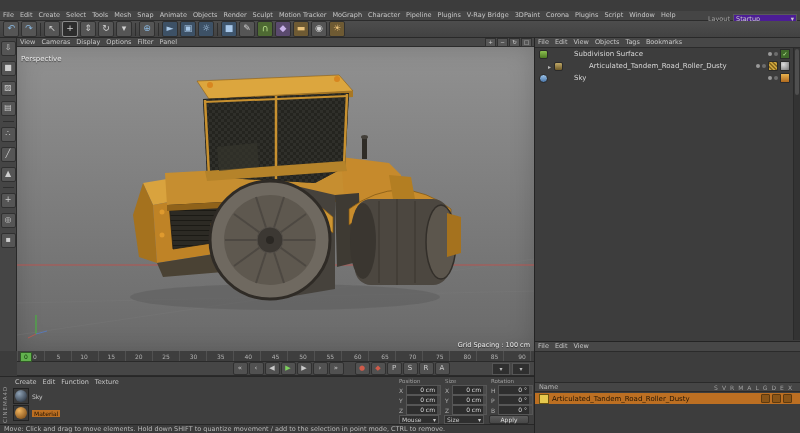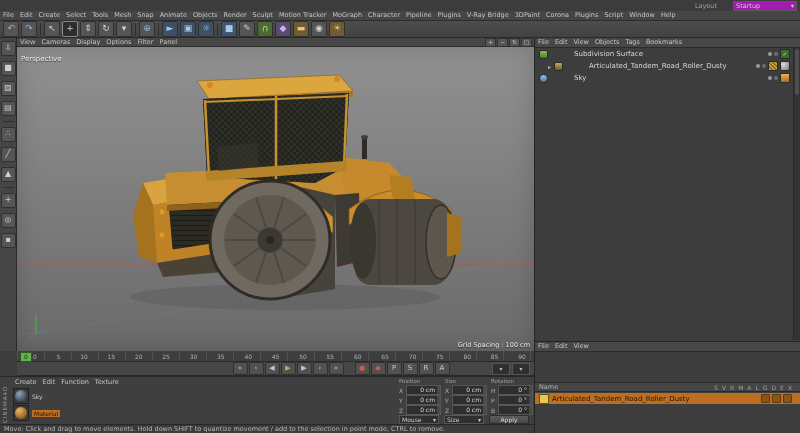--- a/index.html
+++ b/index.html
@@ -16,7 +16,7 @@
   .menubar{position:absolute;left:0;top:11px;width:800px;height:10px;background:#454545;border-bottom:1px solid #2c2c2c;
            display:flex;align-items:center;box-sizing:border-box;}
   .mi{font-size:6.5px;line-height:9px;color:#c6c6c6;padding:0 3px;white-space:nowrap;}
-  .layoutbox{position:absolute;right:3px;top:1px;display:flex;align-items:center;gap:16px;font-size:6.5px;color:#9f9f9f;}
+  .layoutbox{position:absolute;right:3px;top:14px;display:flex;align-items:center;gap:3px;font-size:6.5px;color:#9f9f9f;}
   .layout-select{width:58px;height:8px;background:#a21caf;border:1px solid #5a5a5a;color:#ccc;font-size:6.5px;line-height:7px;
                  padding:0 2px;display:flex;justify-content:space-between;align-items:center;}
   

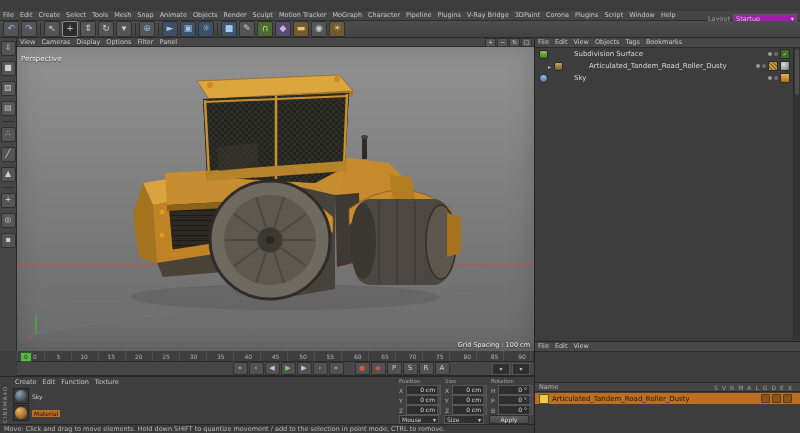--- a/index.html
+++ b/index.html
@@ -17,7 +17,7 @@
            display:flex;align-items:center;box-sizing:border-box;}
   .mi{font-size:6.5px;line-height:9px;color:#c6c6c6;padding:0 3px;white-space:nowrap;}
   .layoutbox{position:absolute;right:3px;top:14px;display:flex;align-items:center;gap:3px;font-size:6.5px;color:#9f9f9f;}
-  .layout-select{width:58px;height:8px;background:#a21caf;border:1px solid #5a5a5a;color:#ccc;font-size:6.5px;line-height:7px;
+  .layout-select{width:58px;height:8px;background:#4c1d95;border:1px solid #5a5a5a;color:#ccc;font-size:6.5px;line-height:7px;
                  padding:0 2px;display:flex;justify-content:space-between;align-items:center;}
   
   .toolbar{position:absolute;left:0;top:21px;width:800px;height:17px;background:linear-gradient(#4d4d4d,#424242);

